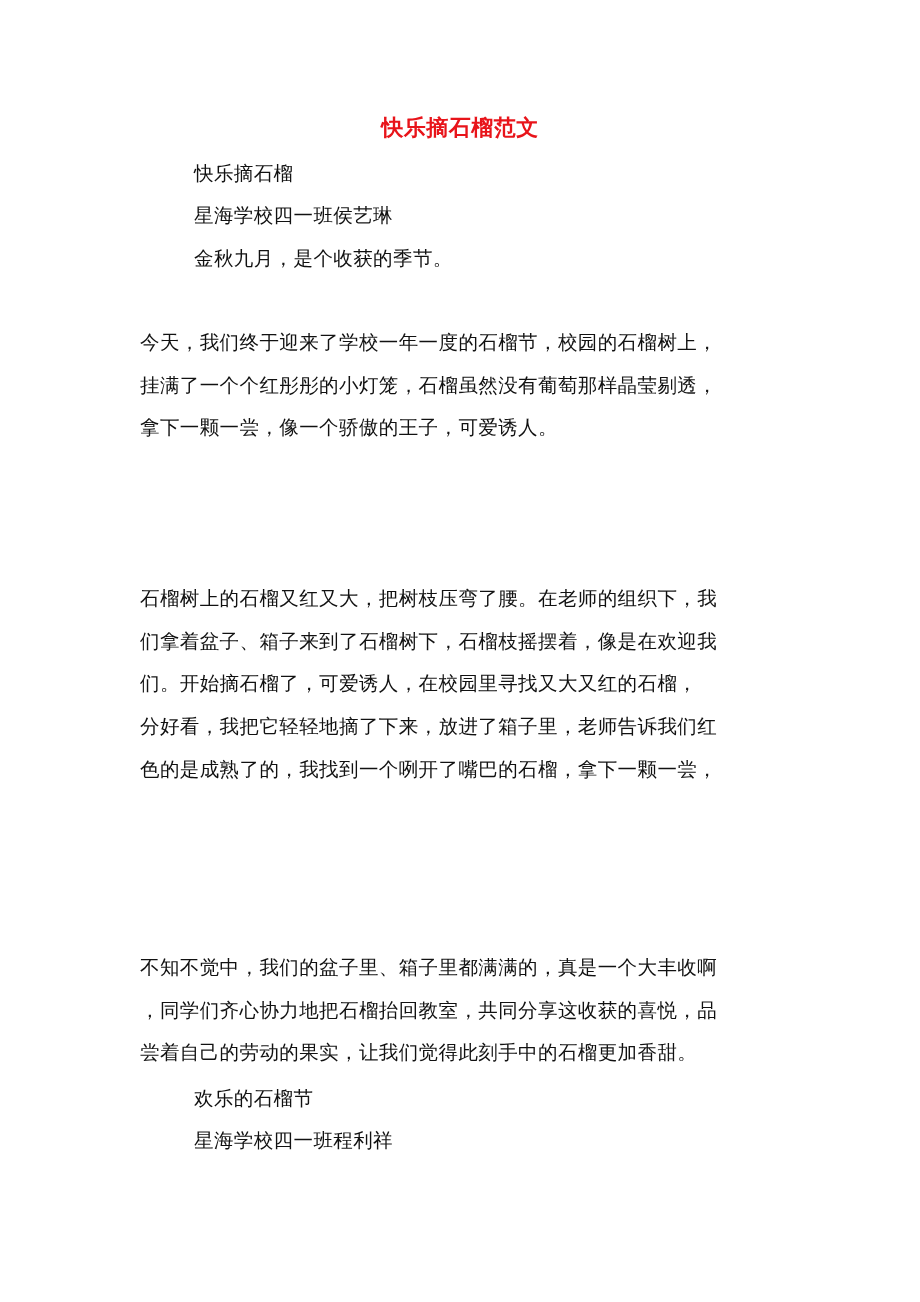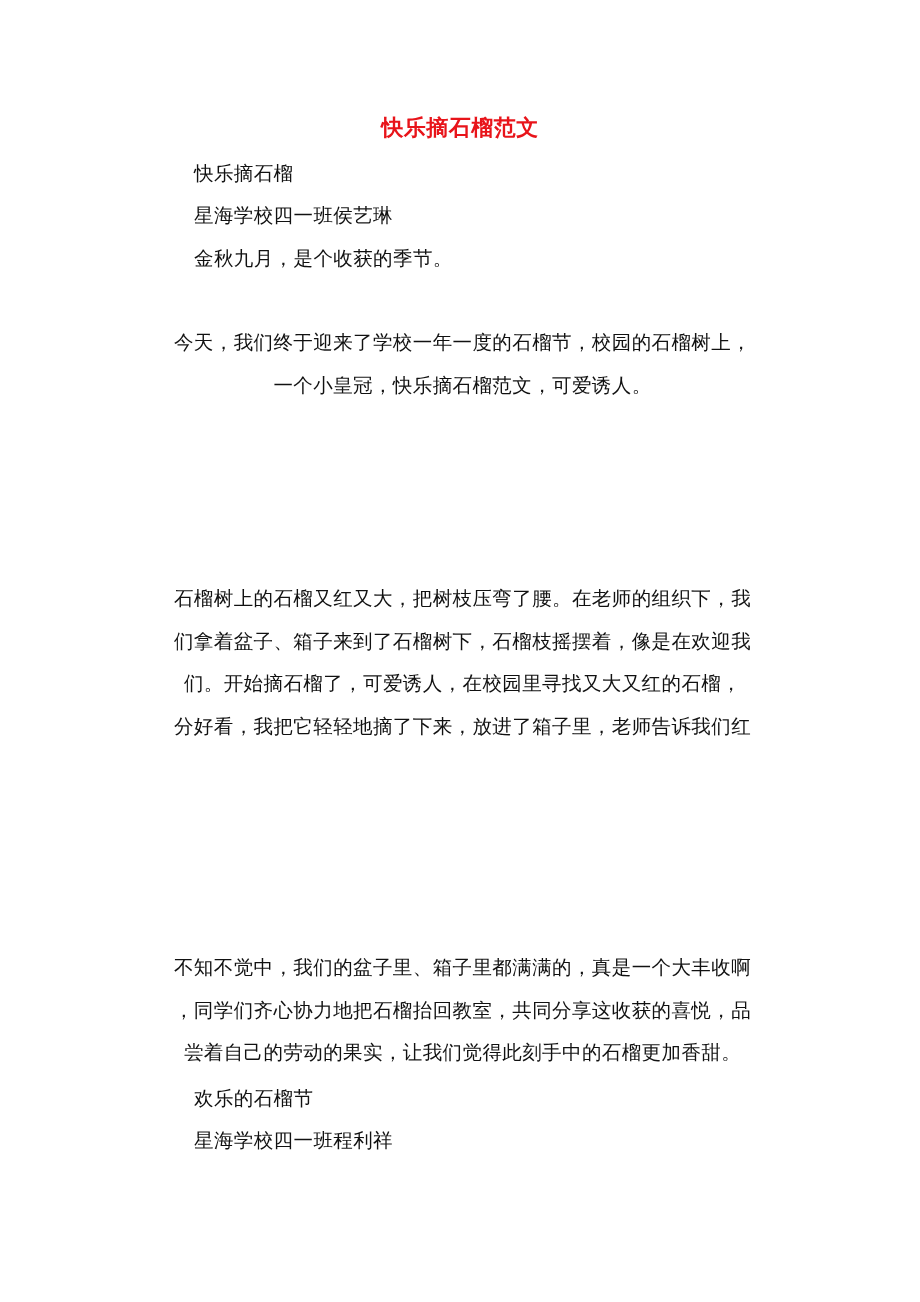--- a/index.html
+++ b/index.html
@@ -58,7 +58,6 @@
     .para .l {
       display: block;
       white-space: nowrap;
-      text-align: center;
     }
   </style>
 </head>

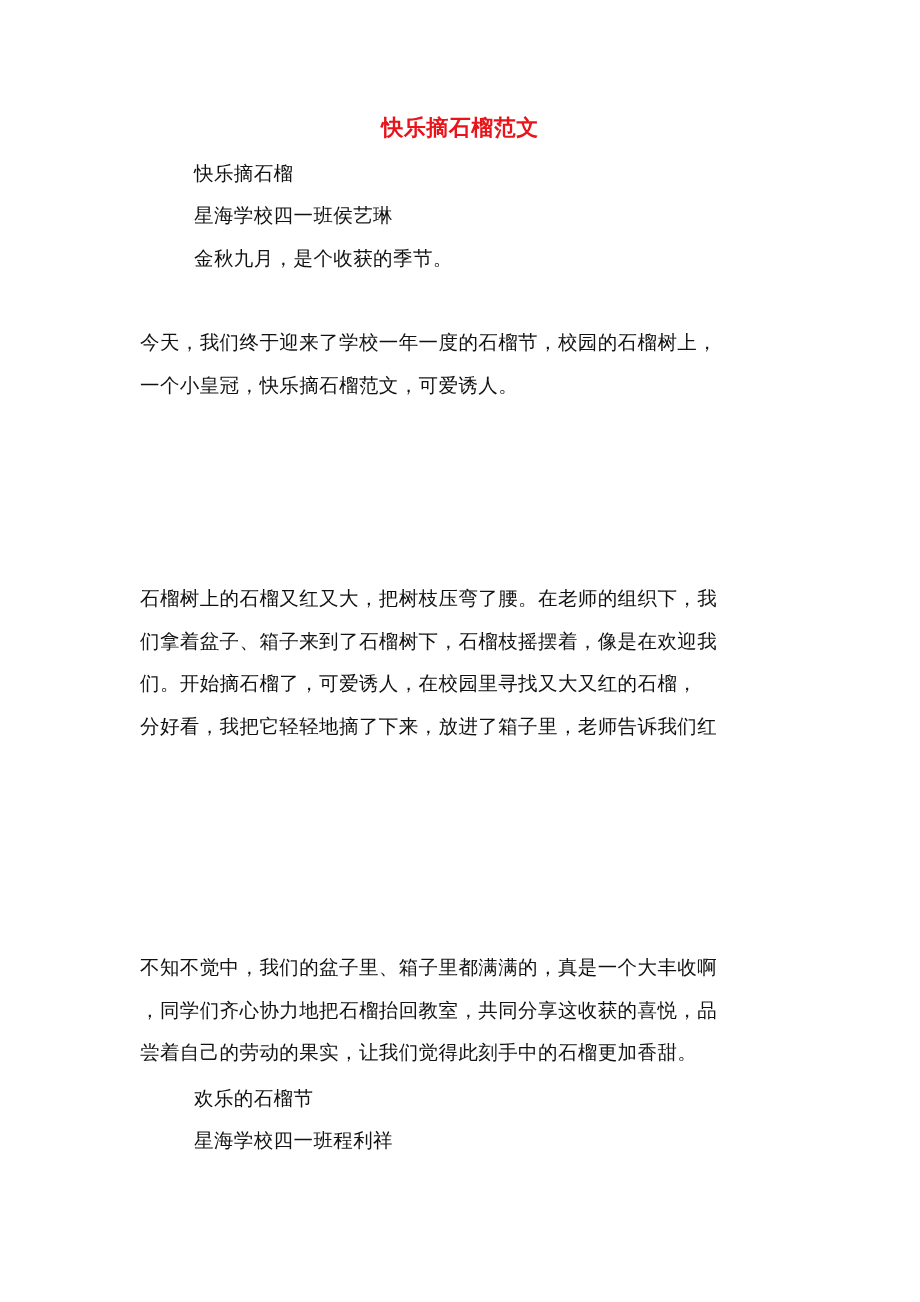--- a/index.html
+++ b/index.html
@@ -73,6 +73,7 @@
 
   <div class="para" style="top:322px;">
     <span class="l">今天，我们终于迎来了学校一年一度的石榴节，校园的石榴树上，</span>
+    <span class="l">挂满了一个个红彤彤的小灯笼，石榴虽然没有葡萄那样晶莹剔透，</span>
     <span class="l">一个小皇冠，快乐摘石榴范文，可爱诱人。</span>
   </div>
 

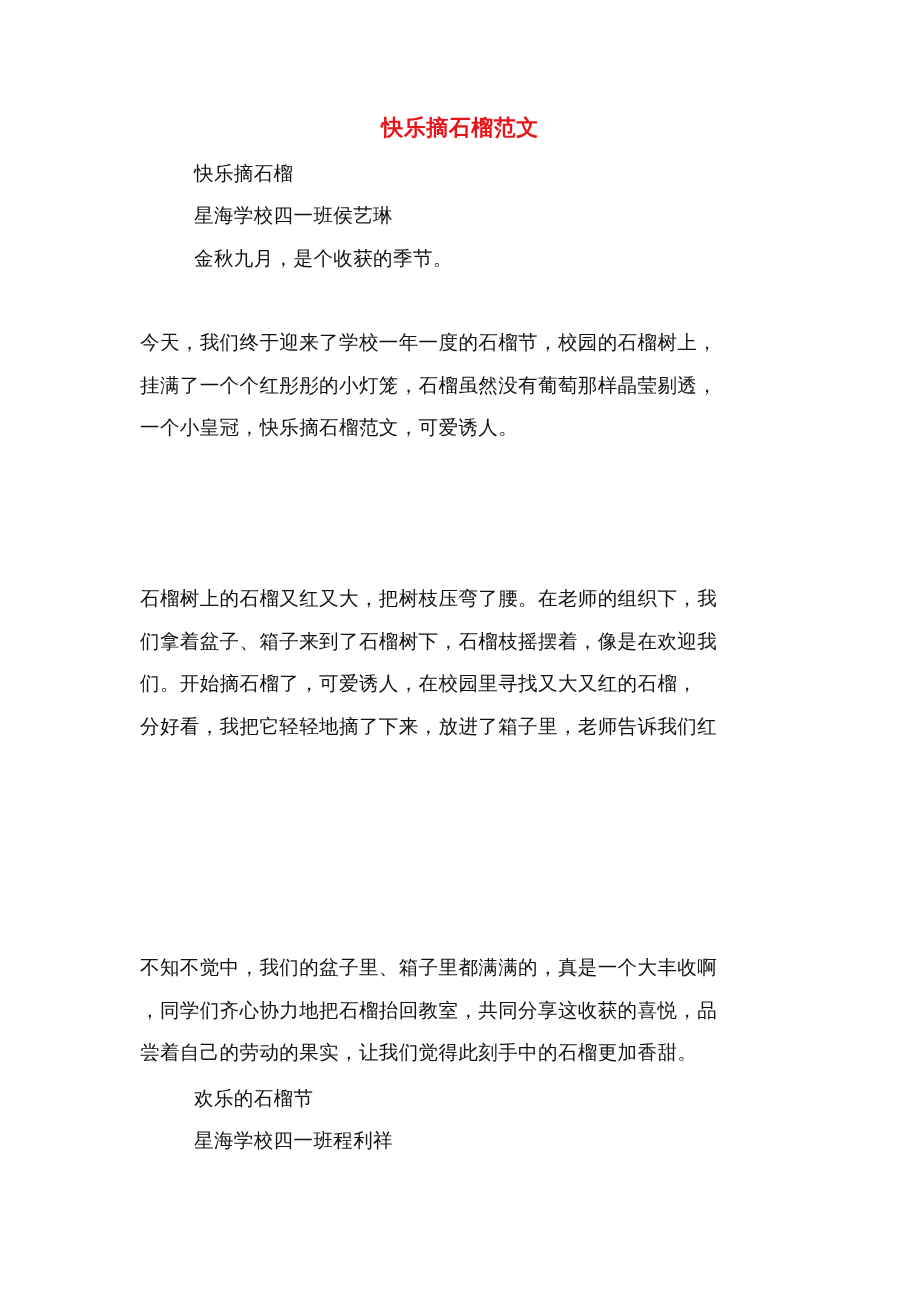--- a/index.html
+++ b/index.html
@@ -74,7 +74,7 @@
   <div class="para" style="top:322px;">
     <span class="l">今天，我们终于迎来了学校一年一度的石榴节，校园的石榴树上，</span>
     <span class="l">挂满了一个个红彤彤的小灯笼，石榴虽然没有葡萄那样晶莹剔透，</span>
-    <span class="l">一个小皇冠，快乐摘石榴范文，可爱诱人。</span>
+    <span class="l">拿下一颗一尝，像一个骄傲的王子，可爱诱人。</span>
   </div>
 
   <div class="para" style="top:578px;">

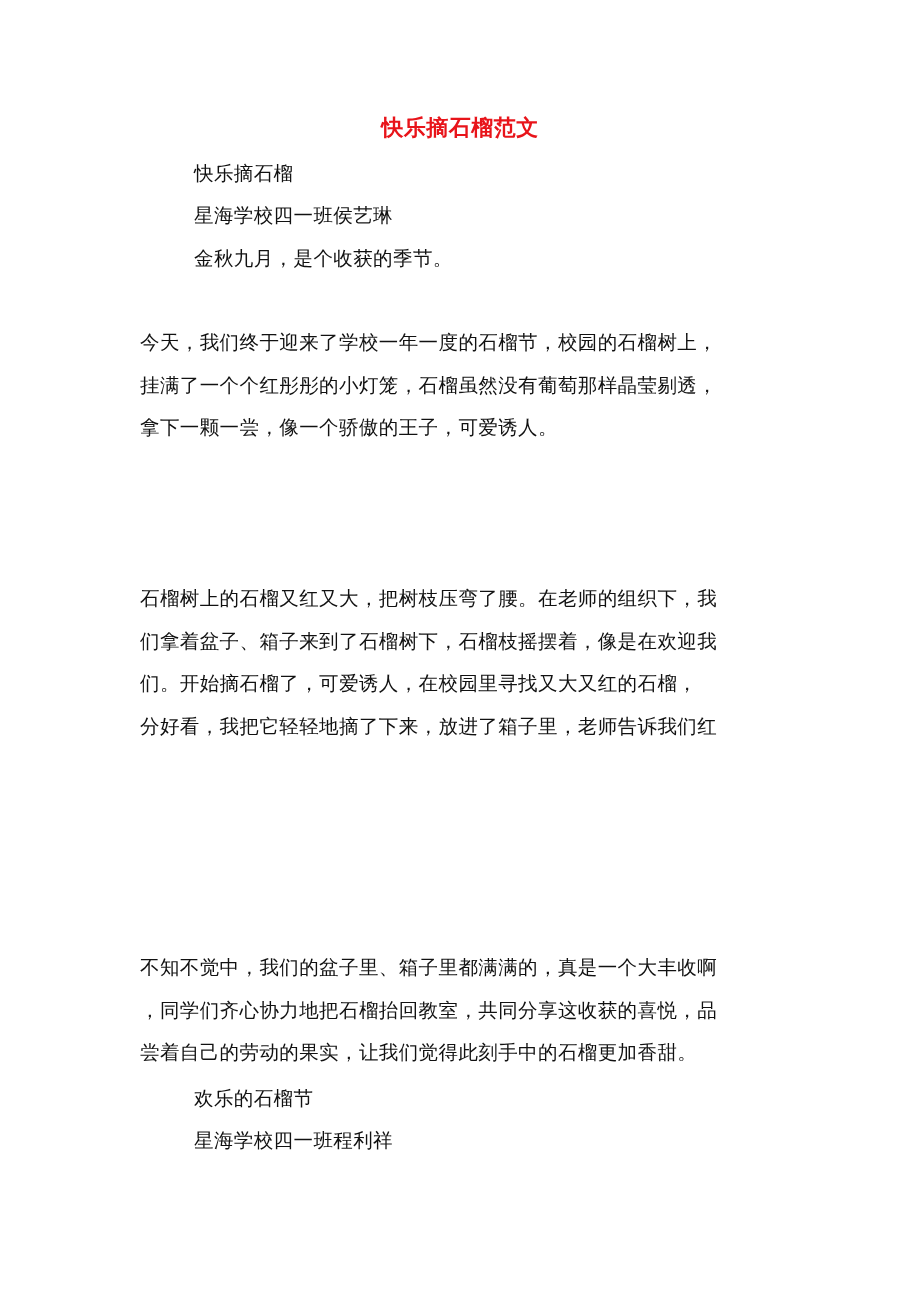--- a/index.html
+++ b/index.html
@@ -82,6 +82,7 @@
     <span class="l">们拿着盆子、箱子来到了石榴树下，石榴枝摇摆着，像是在欢迎我</span>
     <span class="l">们。开始摘石榴了，可爱诱人，在校园里寻找又大又红的石榴，</span>
     <span class="l">分好看，我把它轻轻地摘了下来，放进了箱子里，老师告诉我们红</span>
+    <span class="l">色的是成熟了的，我找到一个咧开了嘴巴的石榴，拿下一颗一尝，</span>
   </div>
 
   <div class="para" style="top:947px;">

